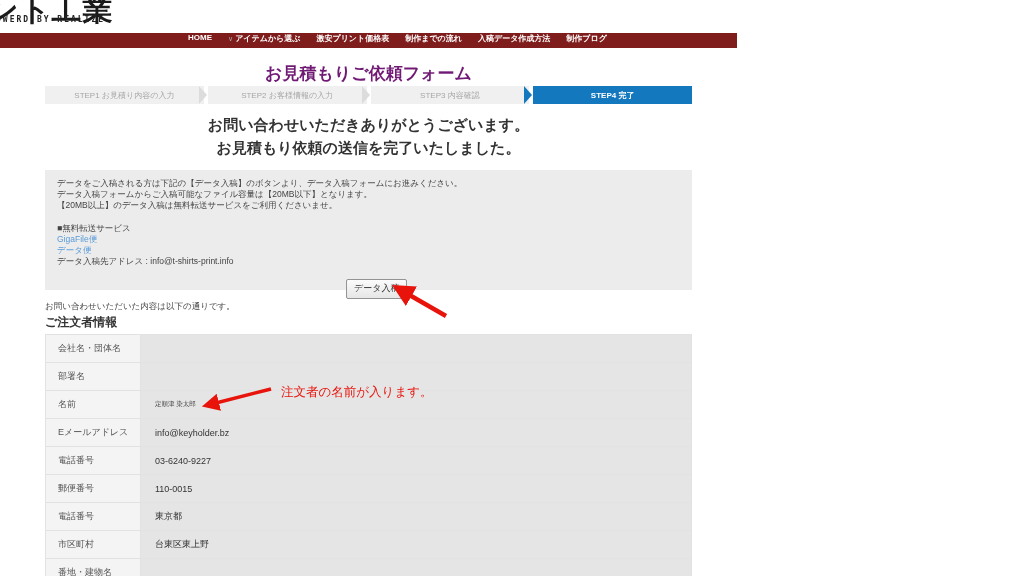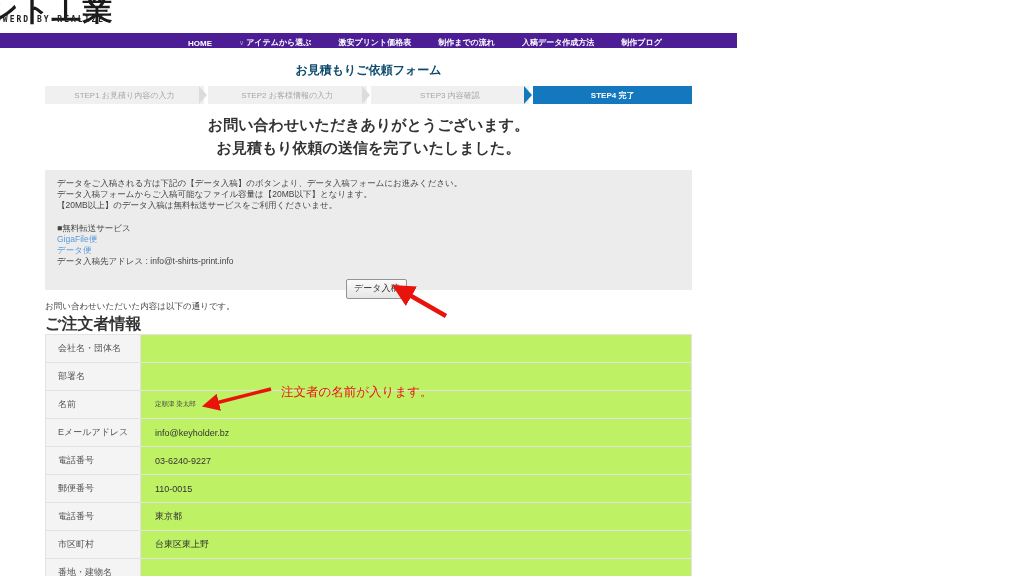--- a/index.html
+++ b/index.html
@@ -20,7 +20,7 @@
   
   .nav {
     position:absolute; top:33px; left:0; width:737px; height:15px;
-    background:#4c1d95; display:flex; align-items:flex-end; gap:27px;
+    background:#7f1d1d; display:flex; align-items:flex-start; gap:16px;
     padding-left:188px;
   }
   .nav-item {

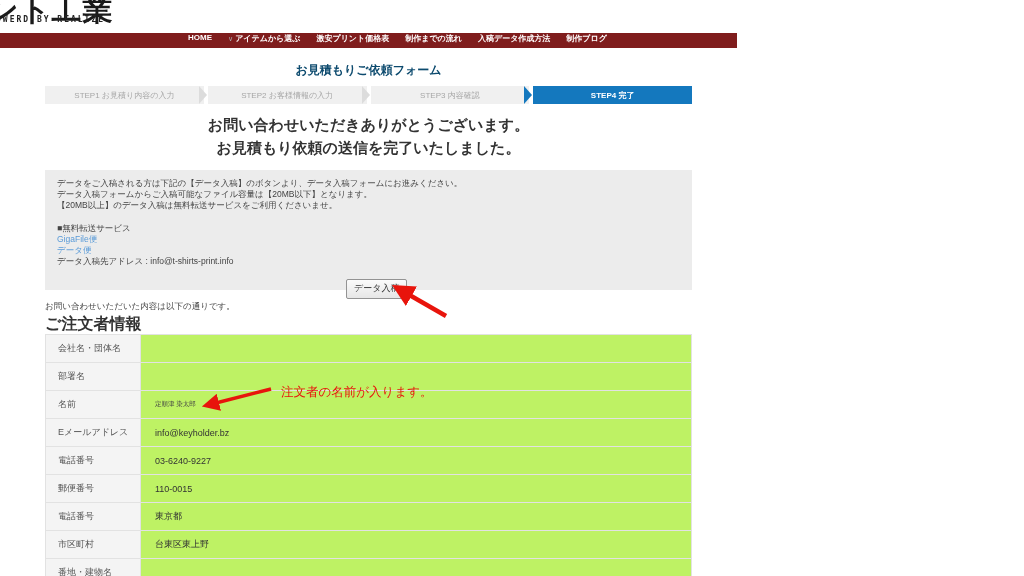--- a/index.html
+++ b/index.html
@@ -31,7 +31,7 @@
   
   .page-title {
     position:absolute; top:62px; left:45px; width:647px; text-align:center;
-    font-size:12px; font-weight:bold; color:#0c4a6e;
+    font-size:17px; font-weight:bold; color:#701a75;
   }
   .steps {
     position:absolute; top:86px; left:45px; width:647px; height:18px;

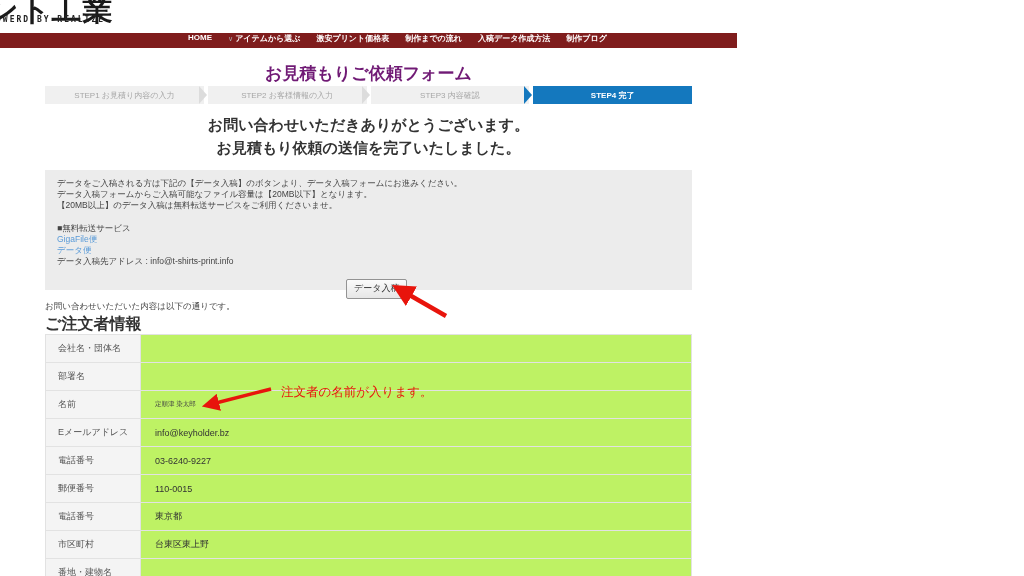--- a/index.html
+++ b/index.html
@@ -70,7 +70,7 @@
   
   .intro { position:absolute; top:301px; left:45px; font-size:8.5px; color:#444; }
   .section-title {
-    position:absolute; top:314px; left:45px; width:647px; font-size:16px;
+    position:absolute; top:314px; left:45px; width:647px; font-size:12px;
     font-weight:bold; color:#333; padding-bottom:5px; border-bottom:2px solid #4a4a4a;
   }
   .info-table {

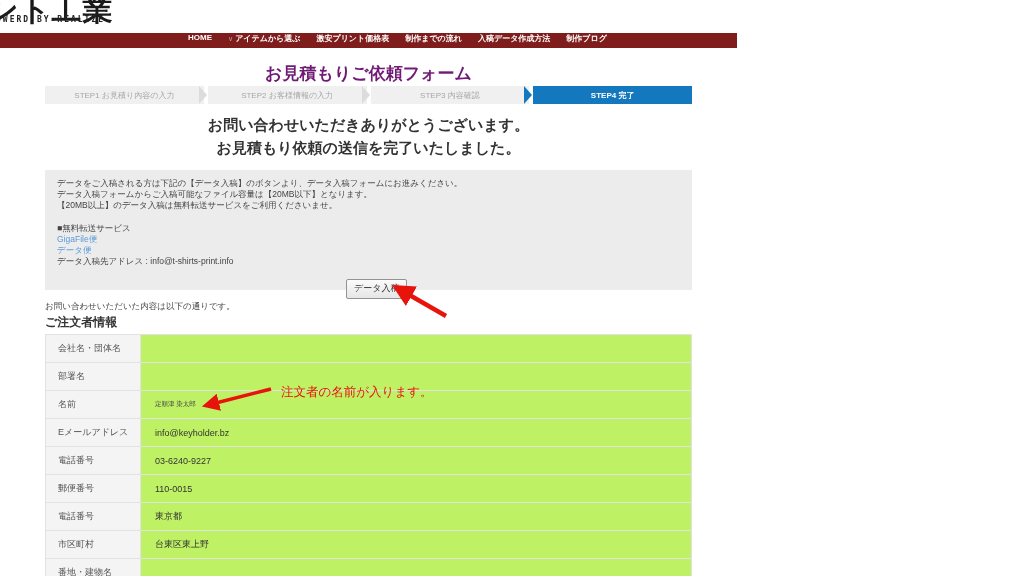--- a/index.html
+++ b/index.html
@@ -83,7 +83,7 @@
   .info-table th {
     width:95px; background:#f4f4f4; color:#555; font-size:9px; padding-left:12px;
   }
-  .info-table td { background:#bef264; color:#333; font-size:9px; padding-left:14px; }
+  .info-table td { background:#e5e5e5; color:#333; font-size:9px; padding-left:14px; }
   .info-table td.small { font-size:6.5px; color:#444; }
   
   .arrow-overlay { position:absolute; top:0; left:0; width:1024px; height:576px; pointer-events:none; }

